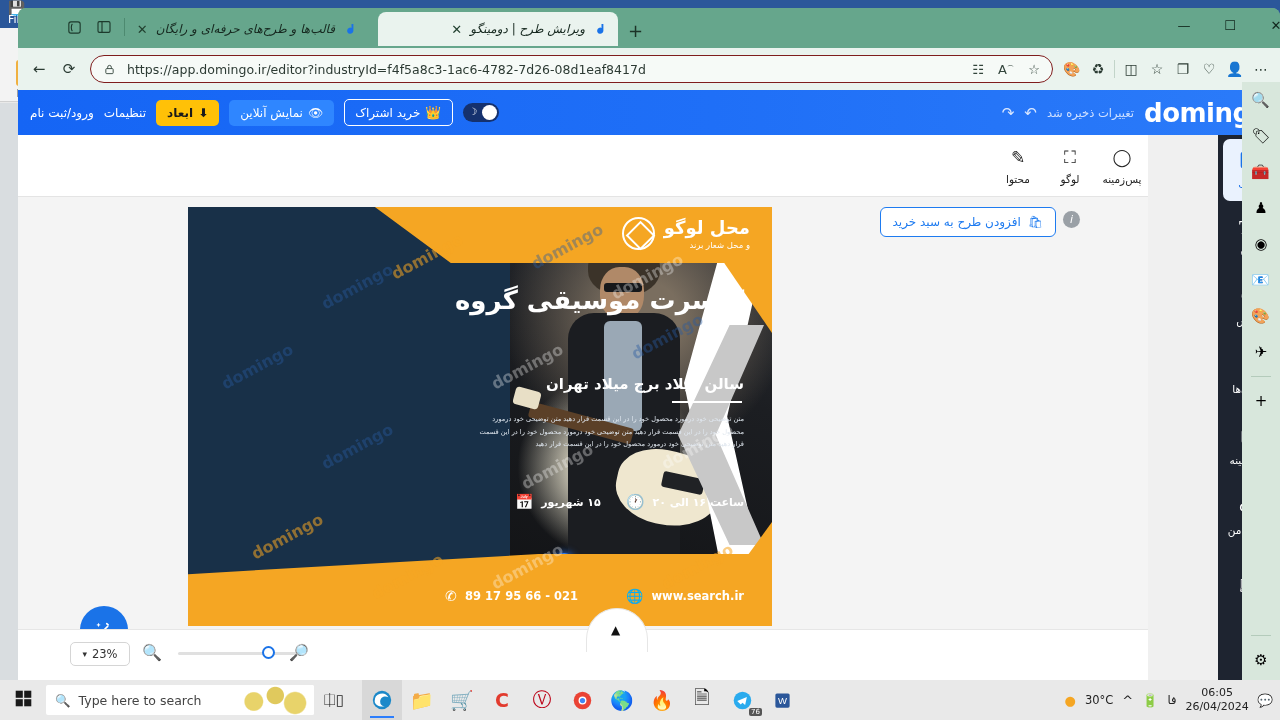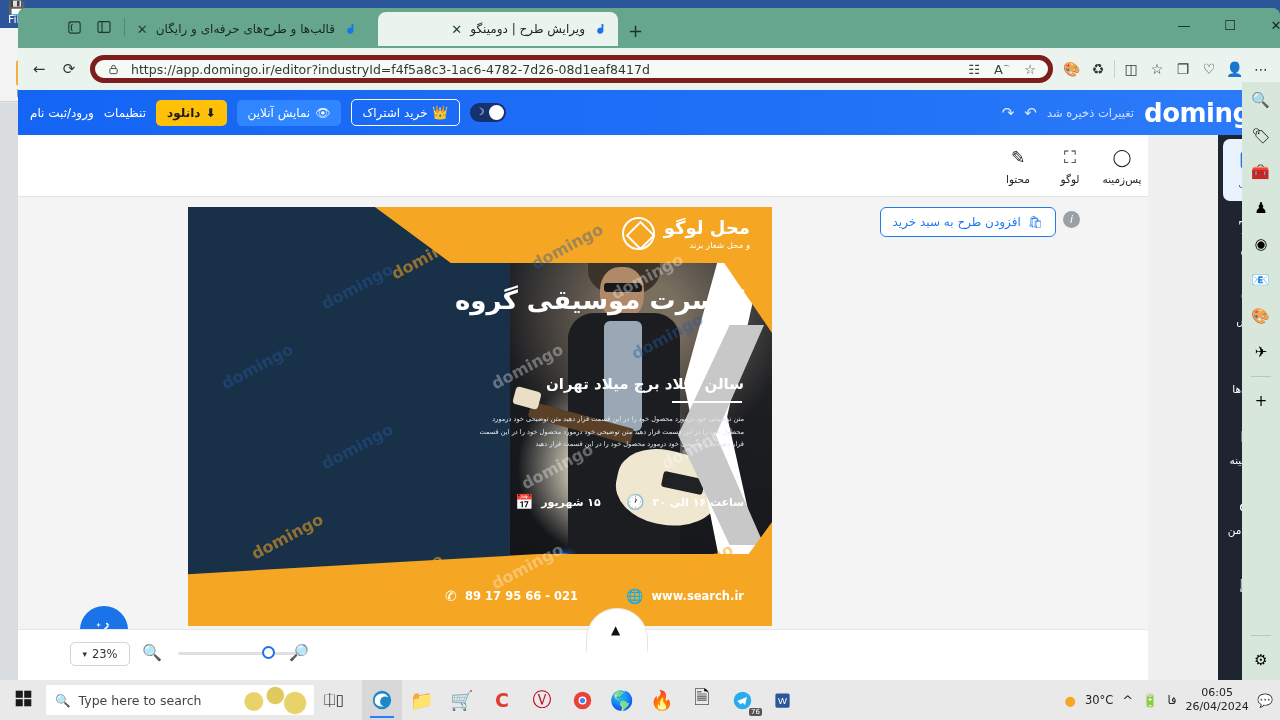--- a/index.html
+++ b/index.html
@@ -40,7 +40,7 @@
     padding:0 8px; gap:8px; font-size:12px; color:#16281f; cursor:pointer;
   }
   .tab .dlogo { width:17px;height:17px; flex:0 0 auto; display:flex;align-items:center;justify-content:center; }
-  .tab .tab-title { white-space:nowrap; direction:rtl; }
+  .tab .tab-title { white-space:nowrap; direction:rtl;font-style:italic; }
   .tab .tab-close { font-size:13px; color:#22402f; flex:0 0 auto; }
   #tab1 { left:120px; width:230px; background:transparent; }
   #tab2 { left:360px; width:240px; background:#eaf3ee; border-radius:8px 8px 0 0; }

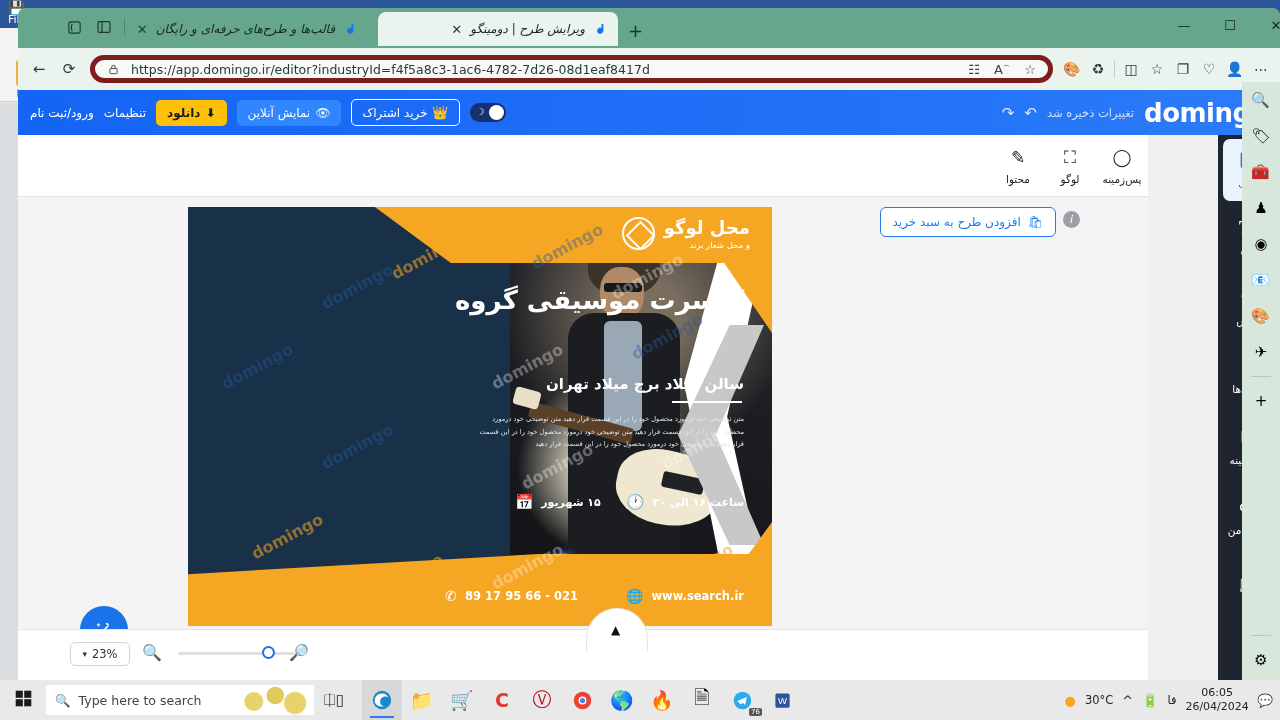--- a/index.html
+++ b/index.html
@@ -52,7 +52,7 @@
   .navbtn { width:30px;height:30px; display:flex;align-items:center;justify-content:center; color:#2b3b33; font-size:15px; cursor:pointer;}
   #omnibox {
     flex:1; height:28px; background:#f6faf7; border-radius:14px; display:flex; align-items:center;
-    padding:0 8px; gap:8px; margin:0 6px; border:5px solid #7f1d1d;
+    padding:0 8px; gap:8px; margin:0 6px; border:1px solid #7f1d1d;
   }
   #omnibox .urltext { flex:1; font-size:12.5px; color:#2d3b34; white-space:nowrap; overflow:hidden; }
   .obicon{ width:20px;height:20px;display:flex;align-items:center;justify-content:center;color:#33453c;font-size:13px;cursor:pointer;}

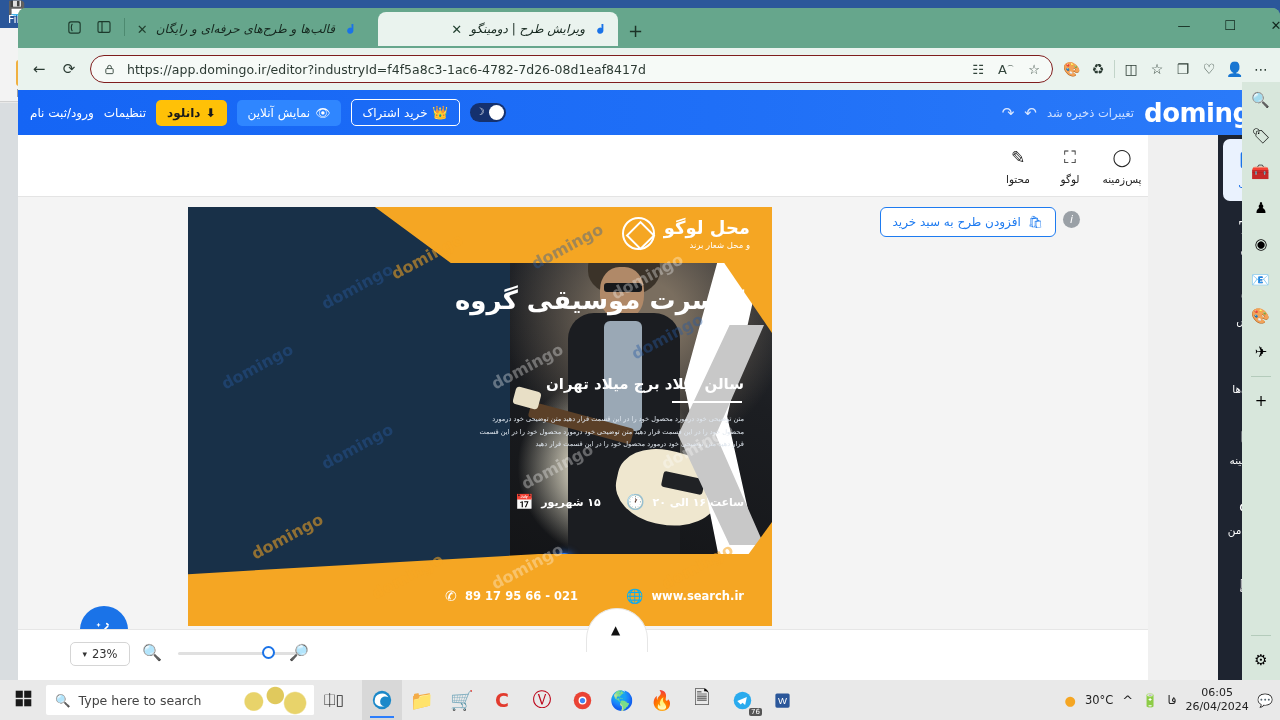--- a/index.html
+++ b/index.html
@@ -321,7 +321,7 @@
       </div>
       <div id="btn-download">
         <span>⬇</span>
-        <span>دانلود</span>
+        <span>ابعاد</span>
       </div>
       <span class="hdr-link">تنظیمات</span>
       <span class="hdr-link">ورود/ثبت نام</span>

